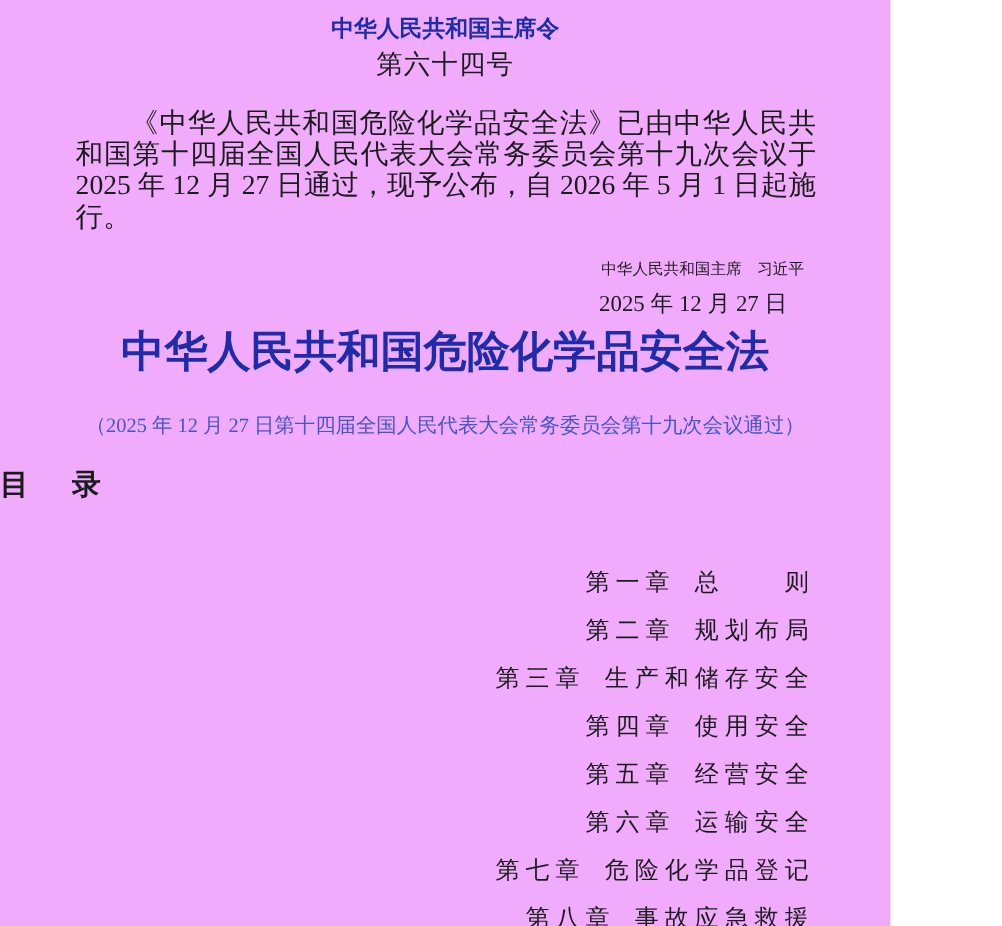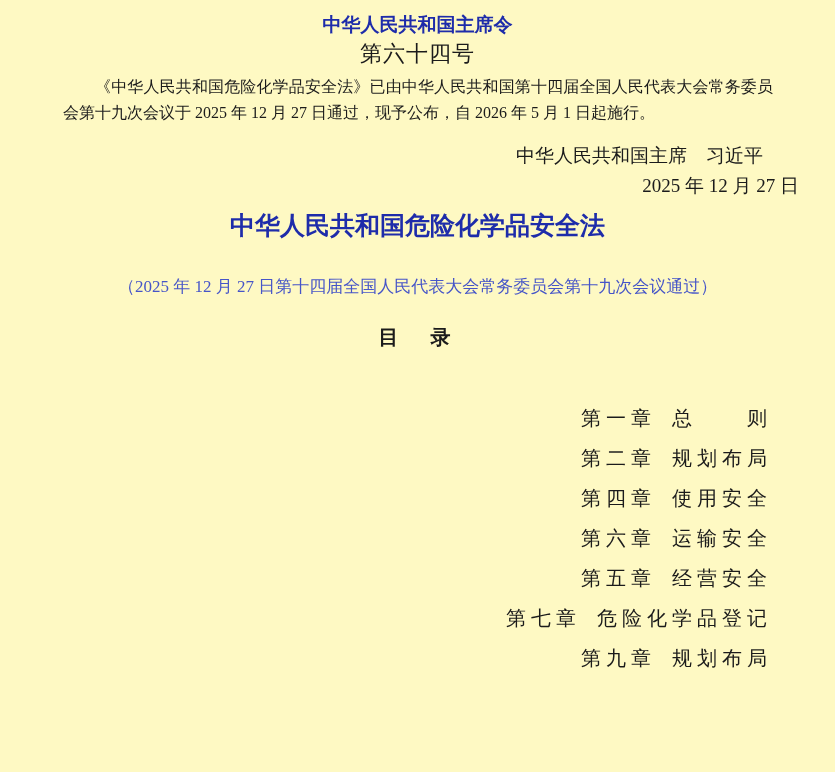--- a/index.html
+++ b/index.html
@@ -5,9 +5,9 @@
   html, body { margin: 0; padding: 0; background: #ffffff; }
   .page {
     position: relative;
-    width: 835px;
+    width: 742px;
     height: 772px;
-    background: #fef9c3;
+    background: #f0abfc;
     overflow: hidden;
     font-family: "Liberation Serif", "DejaVu Serif", serif;
     color: #1b1b1b;

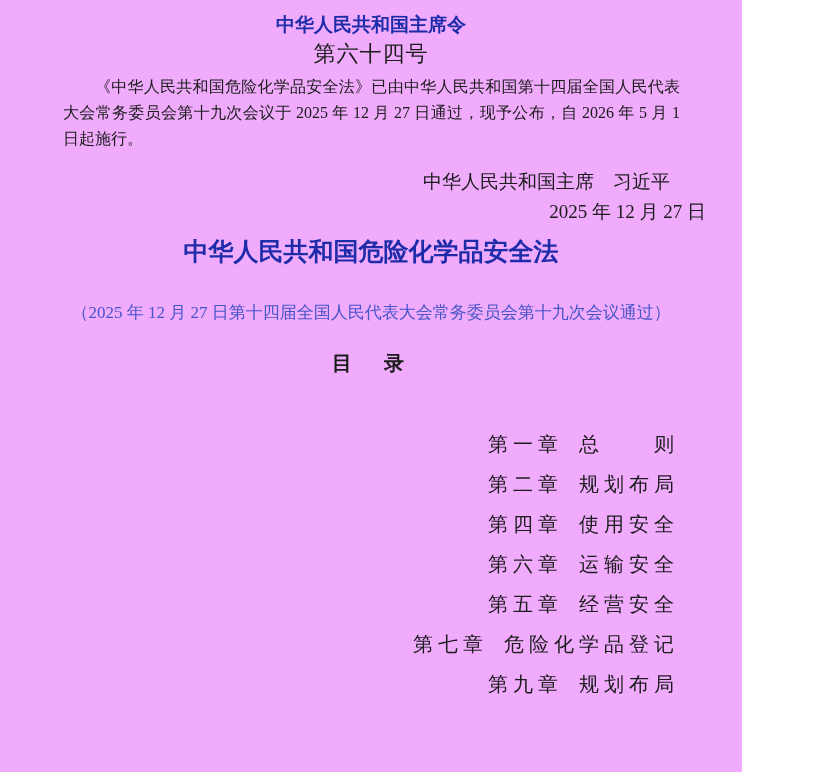--- a/index.html
+++ b/index.html
@@ -30,8 +30,8 @@
     color: #1b1b1b;
   }
   .announcement {
-    margin: 8px 62px 0 63px;
-    font-size: 16px;
+    margin: 24px 62px 0 63px;
+    font-size: 23px;
     line-height: 26px;
     text-align: justify;
     text-indent: 2em;

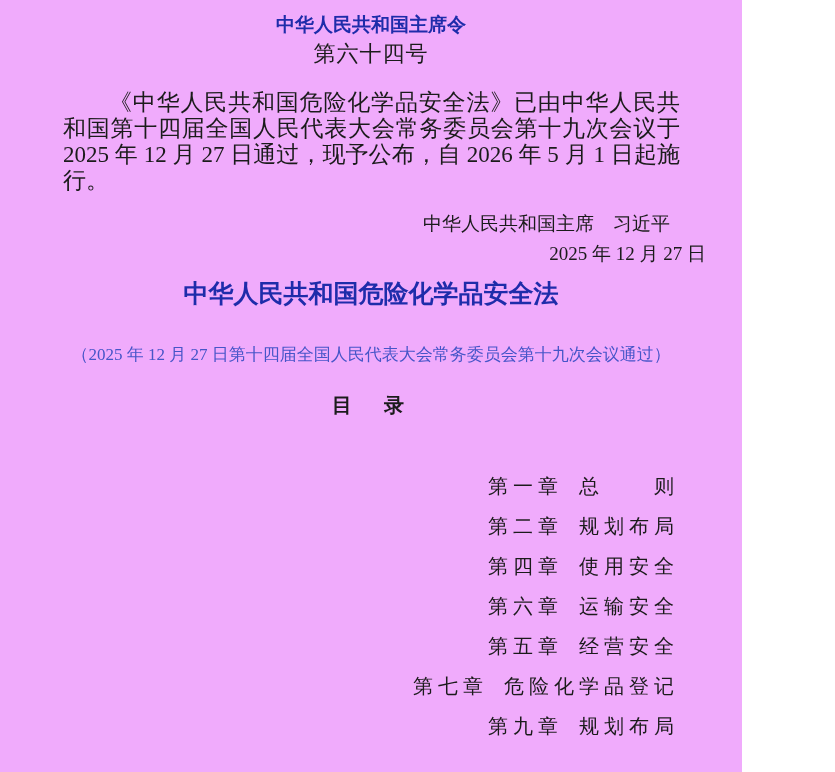--- a/index.html
+++ b/index.html
@@ -41,7 +41,7 @@
     margin-top: 17px;
     padding-right: 72px;
     text-align: right;
-    font-size: 19px;
+    font-size: 13px;
     line-height: 25px;
   }
   .signature-date {

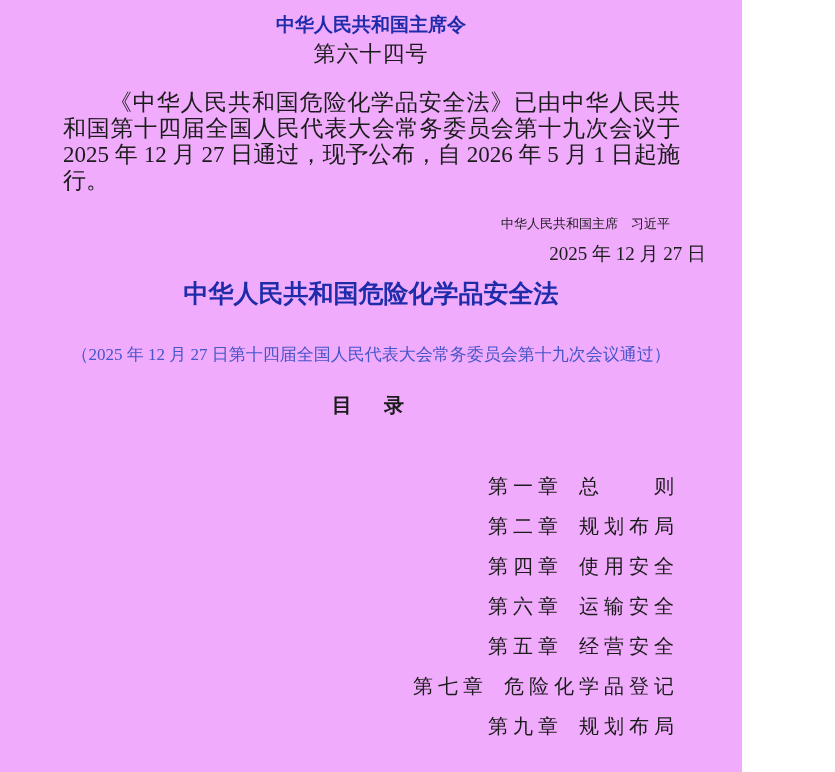--- a/index.html
+++ b/index.html
@@ -46,7 +46,7 @@
   }
   .signature-date {
     margin-top: 5px;
-    padding-right: 36px;
+    padding-right: 86px;
     text-align: right;
     font-size: 19px;
     line-height: 25px;

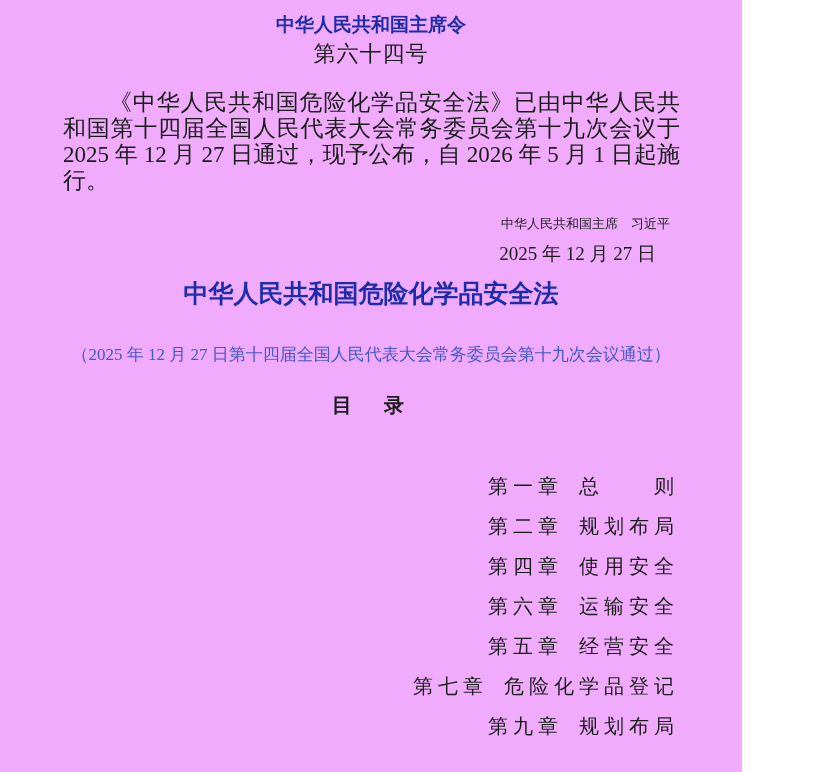--- a/index.html
+++ b/index.html
@@ -56,7 +56,7 @@
     text-align: center;
     font-family: "Liberation Sans", "DejaVu Sans", sans-serif;
     font-weight: bold;
-    font-size: 25px;
+    font-size: 36px;
     line-height: 38px;
     color: #1e2caa;
   }

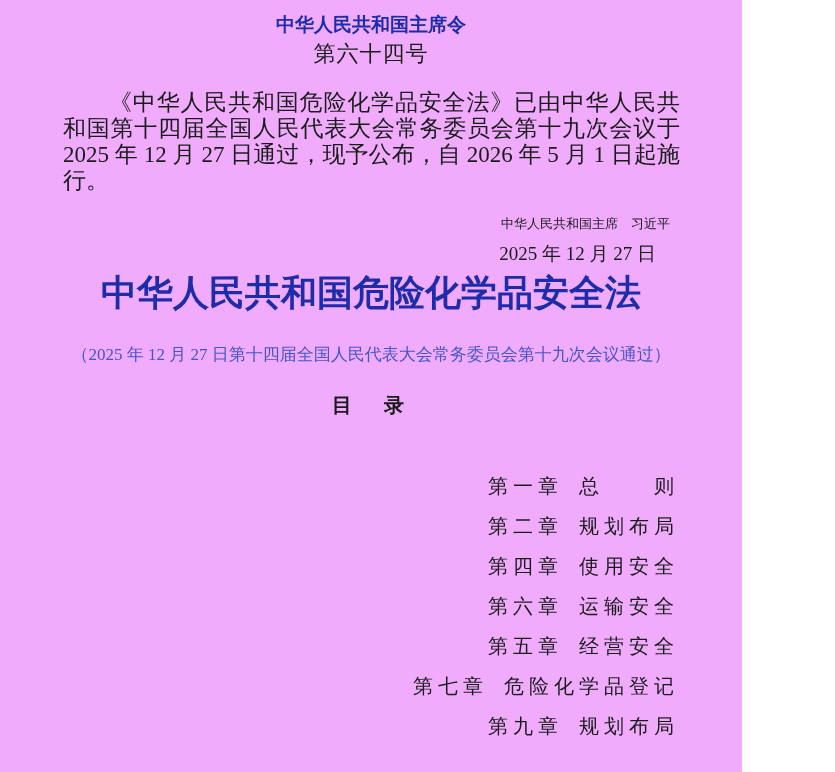--- a/index.html
+++ b/index.html
@@ -69,10 +69,10 @@
   }
   .toc-heading {
     margin-top: 26px;
-    text-align: center;
+    text-align: left;
     font-family: "Liberation Sans", "DejaVu Sans", sans-serif;
     font-weight: bold;
-    font-size: 20px;
+    font-size: 24px;
     line-height: 26px;
     letter-spacing: 6px;
     color: #1b1b1b;

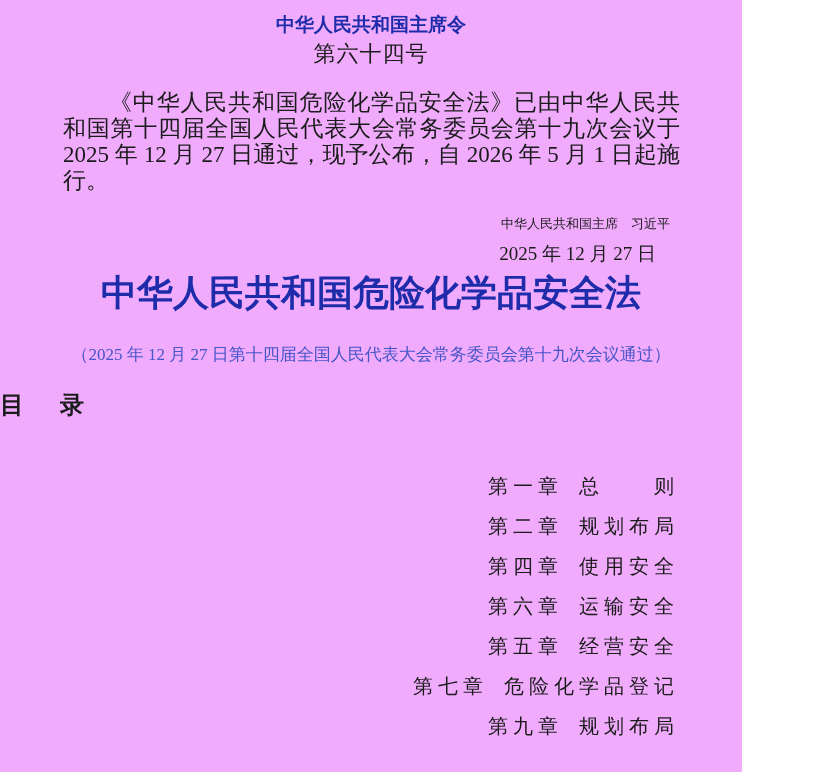--- a/index.html
+++ b/index.html
@@ -122,6 +122,9 @@
       <span class="toc-chapter">第二章</span><span class="toc-title">规划布局</span>
     </div>
     <div class="toc-row">
+      <span class="toc-chapter">第三章</span><span class="toc-title">生产和储存安全</span>
+    </div>
+    <div class="toc-row">
       <span class="toc-chapter">第四章</span><span class="toc-title">使用安全</span>
     </div>
     <div class="toc-row">

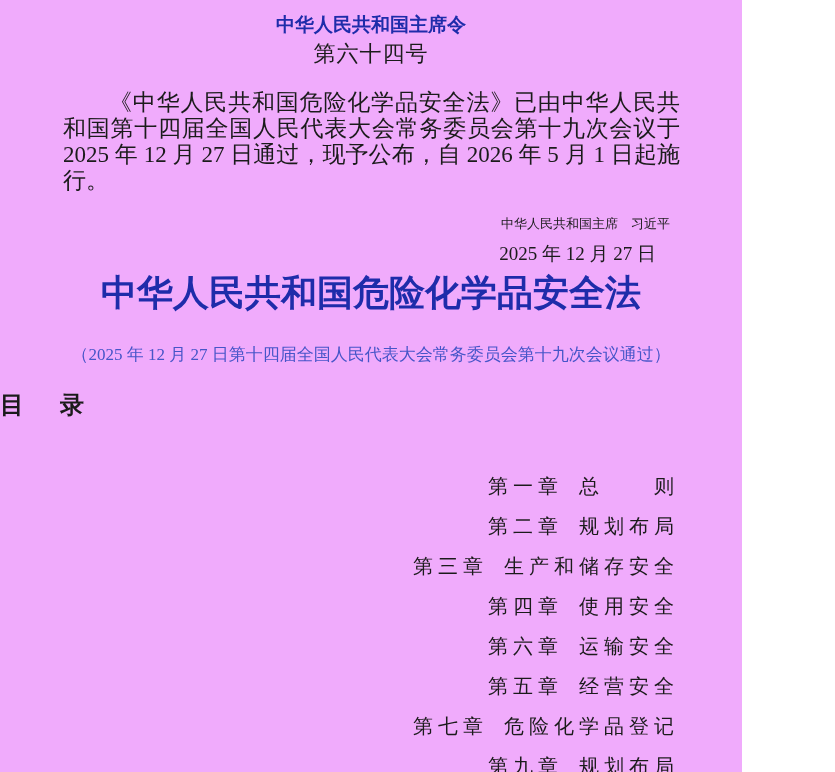--- a/index.html
+++ b/index.html
@@ -128,10 +128,10 @@
       <span class="toc-chapter">第四章</span><span class="toc-title">使用安全</span>
     </div>
     <div class="toc-row">
-      <span class="toc-chapter">第六章</span><span class="toc-title">运输安全</span>
+      <span class="toc-chapter">第五章</span><span class="toc-title">经营安全</span>
     </div>
     <div class="toc-row">
-      <span class="toc-chapter">第五章</span><span class="toc-title">经营安全</span>
+      <span class="toc-chapter">第六章</span><span class="toc-title">运输安全</span>
     </div>
     <div class="toc-row">
       <span class="toc-chapter">第七章</span><span class="toc-title">危险化学品登记</span>

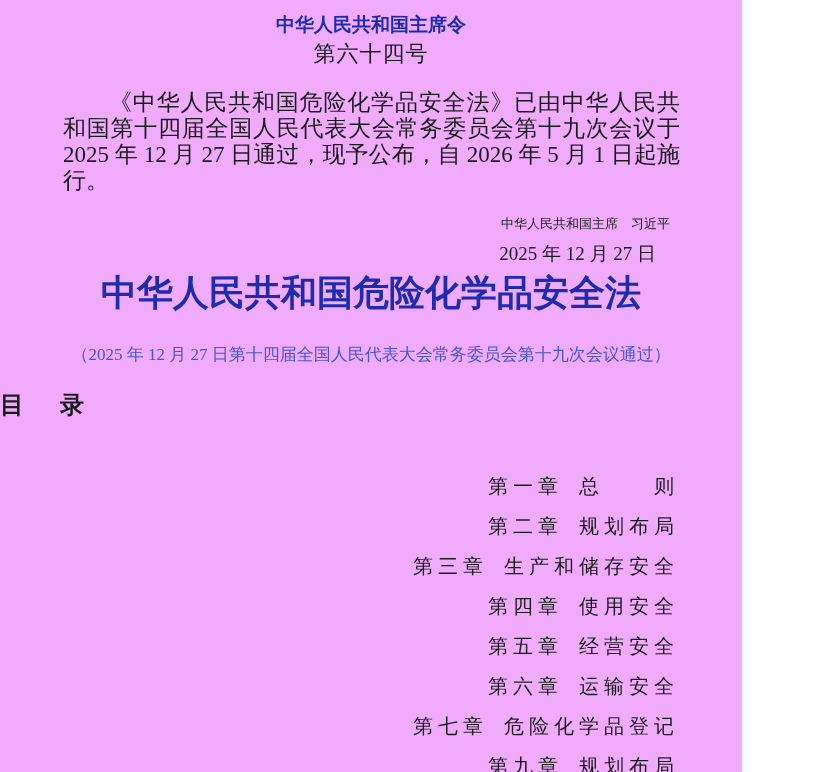--- a/index.html
+++ b/index.html
@@ -137,6 +137,9 @@
       <span class="toc-chapter">第七章</span><span class="toc-title">危险化学品登记</span>
     </div>
     <div class="toc-row">
+      <span class="toc-chapter">第八章</span><span class="toc-title">事故应急救援</span>
+    </div>
+    <div class="toc-row">
       <span class="toc-chapter">第九章</span><span class="toc-title">规划布局</span>
     </div>
     <div class="toc-row">

